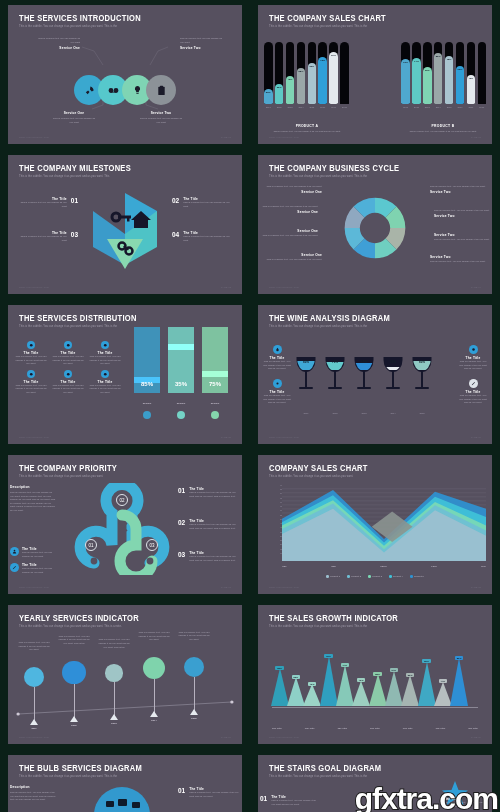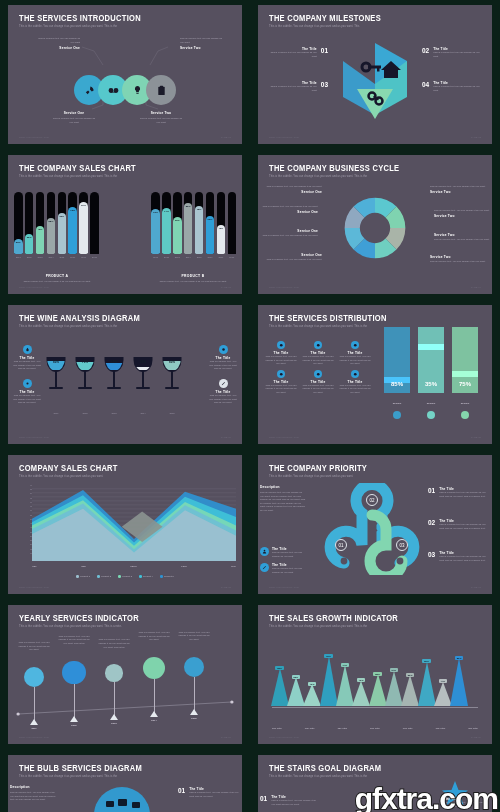--- a/index.html
+++ b/index.html
@@ -178,6 +178,125 @@
 
   <div class="cell">
     <div class="slide">
+      <div class="s-title">THE COMPANY SALES CHART</div>
+      <div class="s-sub">This is the subtitle. You can change it as you want and as you want. This is the</div>
+      <div class="body">
+        <div class="barsgrp" id="barsA" style="left:6px;">
+            <div class="barslot">
+              <div class="barfill" style="height: 15.5px; background: rgb(79, 168, 207);">
+                <span>25%</span>
+              </div>
+              <div class="bxlab">2011</div>
+            </div>
+            <div class="barslot">
+              <div class="barfill" style="height: 19.84px; background: rgb(94, 201, 197);">
+                <span>32%</span>
+              </div>
+              <div class="bxlab">2012</div>
+            </div>
+            <div class="barslot">
+              <div class="barfill" style="height: 27.9px; background: rgb(127, 212, 180);">
+                <span>45%</span>
+              </div>
+              <div class="bxlab">2013</div>
+            </div>
+            <div class="barslot">
+              <div class="barfill" style="height: 35.96px; background: rgb(154, 167, 168);">
+                <span>58%</span>
+              </div>
+              <div class="bxlab">2014</div>
+            </div>
+            <div class="barslot">
+              <div class="barfill" style="height: 40.92px; background: rgb(169, 196, 207);">
+                <span>66%</span>
+              </div>
+              <div class="bxlab">2015</div>
+            </div>
+            <div class="barslot">
+              <div class="barfill" style="height: 47.12px; background: rgb(47, 159, 216);">
+                <span>76%</span>
+              </div>
+              <div class="bxlab">2016</div>
+            </div>
+            <div class="barslot">
+              <div class="barfill" style="height: 52.08px; background: rgb(228, 233, 238);">
+                <span>84%</span>
+              </div>
+              <div class="bxlab">2017</div>
+            </div>
+            <div class="barslot">
+              <div class="barfill" style="height: 0px; background: rgb(5, 5, 9);">
+                <span></span>
+              </div>
+              <div class="bxlab">2018</div>
+            </div>
+          </div>
+        <div style="position:absolute;left:6px;bottom:0;width:86px;">
+          <div class="prodlab" style="position:static">PRODUCT A</div>
+          <div class="proddesc" style="position:static;margin-top:2px">This is example text. You can change it as you want and as you want.</div>
+        </div>
+        <div class="barsgrp" id="barsB" style="right:6px;">
+            <div class="barslot">
+              <div class="barfill" style="height: 44.64px; background: rgb(79, 168, 207);">
+                <span>72%</span>
+              </div>
+              <div class="bxlab">2011</div>
+            </div>
+            <div class="barslot">
+              <div class="barfill" style="height: 45.88px; background: rgb(94, 201, 197);">
+                <span>74%</span>
+              </div>
+              <div class="bxlab">2012</div>
+            </div>
+            <div class="barslot">
+              <div class="barfill" style="height: 37.2px; background: rgb(127, 212, 180);">
+                <span>60%</span>
+              </div>
+              <div class="bxlab">2013</div>
+            </div>
+            <div class="barslot">
+              <div class="barfill" style="height: 50.84px; background: rgb(154, 167, 168);">
+                <span>82%</span>
+              </div>
+              <div class="bxlab">2014</div>
+            </div>
+            <div class="barslot">
+              <div class="barfill" style="height: 48.36px; background: rgb(169, 196, 207);">
+                <span>78%</span>
+              </div>
+              <div class="bxlab">2015</div>
+            </div>
+            <div class="barslot">
+              <div class="barfill" style="height: 38.44px; background: rgb(47, 159, 216);">
+                <span>62%</span>
+              </div>
+              <div class="bxlab">2016</div>
+            </div>
+            <div class="barslot">
+              <div class="barfill" style="height: 28.52px; background: rgb(228, 233, 238);">
+                <span>46%</span>
+              </div>
+              <div class="bxlab">2017</div>
+            </div>
+            <div class="barslot">
+              <div class="barfill" style="height: 0px; background: rgb(5, 5, 9);">
+                <span></span>
+              </div>
+              <div class="bxlab">2018</div>
+            </div>
+          </div>
+        <div style="position:absolute;right:6px;bottom:0;width:86px;">
+          <div class="prodlab" style="position:static">PRODUCT B</div>
+          <div class="proddesc" style="position:static;margin-top:2px">This is example text. You can change it as you want and as you want.</div>
+        </div>
+      </div>
+      <div class="s-foot">www.yourcompany.com</div>
+      <div class="s-page">PAGE 03</div>
+    </div>
+  </div>
+
+  <div class="cell">
+    <div class="slide">
       <div class="s-title">THE COMPANY MILESTONES</div>
       <div class="s-sub">This is the subtitle. You can change it as you want and as you want. This</div>
       <div class="body">
@@ -237,125 +356,6 @@
       </div>
       <div class="s-foot">www.yourcompany.com</div>
       <div class="s-page">PAGE 02</div>
-    </div>
-  </div>
-
-  <div class="cell">
-    <div class="slide">
-      <div class="s-title">THE COMPANY SALES CHART</div>
-      <div class="s-sub">This is the subtitle. You can change it as you want and as you want. This is the</div>
-      <div class="body">
-        <div class="barsgrp" id="barsA" style="left:6px;">
-            <div class="barslot">
-              <div class="barfill" style="height: 15.5px; background: rgb(79, 168, 207);">
-                <span>25%</span>
-              </div>
-              <div class="bxlab">2011</div>
-            </div>
-            <div class="barslot">
-              <div class="barfill" style="height: 19.84px; background: rgb(94, 201, 197);">
-                <span>32%</span>
-              </div>
-              <div class="bxlab">2012</div>
-            </div>
-            <div class="barslot">
-              <div class="barfill" style="height: 27.9px; background: rgb(127, 212, 180);">
-                <span>45%</span>
-              </div>
-              <div class="bxlab">2013</div>
-            </div>
-            <div class="barslot">
-              <div class="barfill" style="height: 35.96px; background: rgb(154, 167, 168);">
-                <span>58%</span>
-              </div>
-              <div class="bxlab">2014</div>
-            </div>
-            <div class="barslot">
-              <div class="barfill" style="height: 40.92px; background: rgb(169, 196, 207);">
-                <span>66%</span>
-              </div>
-              <div class="bxlab">2015</div>
-            </div>
-            <div class="barslot">
-              <div class="barfill" style="height: 47.12px; background: rgb(47, 159, 216);">
-                <span>76%</span>
-              </div>
-              <div class="bxlab">2016</div>
-            </div>
-            <div class="barslot">
-              <div class="barfill" style="height: 52.08px; background: rgb(228, 233, 238);">
-                <span>84%</span>
-              </div>
-              <div class="bxlab">2017</div>
-            </div>
-            <div class="barslot">
-              <div class="barfill" style="height: 0px; background: rgb(5, 5, 9);">
-                <span></span>
-              </div>
-              <div class="bxlab">2018</div>
-            </div>
-          </div>
-        <div style="position:absolute;left:6px;bottom:0;width:86px;">
-          <div class="prodlab" style="position:static">PRODUCT A</div>
-          <div class="proddesc" style="position:static;margin-top:2px">This is example text. You can change it as you want and as you want.</div>
-        </div>
-        <div class="barsgrp" id="barsB" style="right:6px;">
-            <div class="barslot">
-              <div class="barfill" style="height: 44.64px; background: rgb(79, 168, 207);">
-                <span>72%</span>
-              </div>
-              <div class="bxlab">2011</div>
-            </div>
-            <div class="barslot">
-              <div class="barfill" style="height: 45.88px; background: rgb(94, 201, 197);">
-                <span>74%</span>
-              </div>
-              <div class="bxlab">2012</div>
-            </div>
-            <div class="barslot">
-              <div class="barfill" style="height: 37.2px; background: rgb(127, 212, 180);">
-                <span>60%</span>
-              </div>
-              <div class="bxlab">2013</div>
-            </div>
-            <div class="barslot">
-              <div class="barfill" style="height: 50.84px; background: rgb(154, 167, 168);">
-                <span>82%</span>
-              </div>
-              <div class="bxlab">2014</div>
-            </div>
-            <div class="barslot">
-              <div class="barfill" style="height: 48.36px; background: rgb(169, 196, 207);">
-                <span>78%</span>
-              </div>
-              <div class="bxlab">2015</div>
-            </div>
-            <div class="barslot">
-              <div class="barfill" style="height: 38.44px; background: rgb(47, 159, 216);">
-                <span>62%</span>
-              </div>
-              <div class="bxlab">2016</div>
-            </div>
-            <div class="barslot">
-              <div class="barfill" style="height: 28.52px; background: rgb(228, 233, 238);">
-                <span>46%</span>
-              </div>
-              <div class="bxlab">2017</div>
-            </div>
-            <div class="barslot">
-              <div class="barfill" style="height: 0px; background: rgb(5, 5, 9);">
-                <span></span>
-              </div>
-              <div class="bxlab">2018</div>
-            </div>
-          </div>
-        <div style="position:absolute;right:6px;bottom:0;width:86px;">
-          <div class="prodlab" style="position:static">PRODUCT B</div>
-          <div class="proddesc" style="position:static;margin-top:2px">This is example text. You can change it as you want and as you want.</div>
-        </div>
-      </div>
-      <div class="s-foot">www.yourcompany.com</div>
-      <div class="s-page">PAGE 03</div>
     </div>
   </div>
 

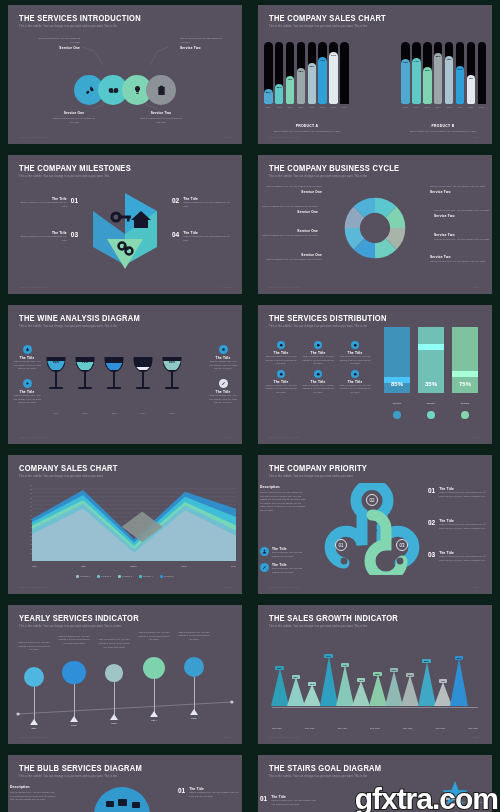--- a/index.html
+++ b/index.html
@@ -413,6 +413,96 @@
       </div>
       <div class="s-foot">www.yourcompany.com</div>
       <div class="s-page">PAGE 04</div>
+    </div>
+  </div>
+
+  <div class="cell">
+    <div class="slide">
+      <div class="s-title">THE SERVICES DISTRIBUTION</div>
+      <div class="s-sub">This is the subtitle. You can change it as you want and as you want. This is the</div>
+      <div class="body">
+        <div id="distTiles" style="position:absolute;left:6px;top:10px;width:108px;display:grid;grid-template-columns:1fr 1fr 1fr;gap:4px 3px;">
+            <div style="text-align: center;">
+              <div class="circ" style="width:8px;height:8px;background:#2f9fd8;margin:0 auto 2px">
+                <svg width="4.5" height="4.5" viewBox="0 0 24 24">
+                  <circle fill="#16162a" cx="12" cy="12" r="7"></circle>
+                </svg>
+              </div>
+              <div class="t-title">The Title</div>
+              <div class="t-body">This is example text. You can change it as you want and as you want.</div>
+            </div>
+            <div style="text-align: center;">
+              <div class="circ" style="width:8px;height:8px;background:#2f9fd8;margin:0 auto 2px">
+                <svg width="4.5" height="4.5" viewBox="0 0 24 24">
+                  <circle fill="#16162a" cx="12" cy="12" r="7"></circle>
+                </svg>
+              </div>
+              <div class="t-title">The Title</div>
+              <div class="t-body">This is example text. You can change it as you want and as you want.</div>
+            </div>
+            <div style="text-align: center;">
+              <div class="circ" style="width:8px;height:8px;background:#2f9fd8;margin:0 auto 2px">
+                <svg width="4.5" height="4.5" viewBox="0 0 24 24">
+                  <circle fill="#16162a" cx="12" cy="12" r="7"></circle>
+                </svg>
+              </div>
+              <div class="t-title">The Title</div>
+              <div class="t-body">This is example text. You can change it as you want and as you want.</div>
+            </div>
+            <div style="text-align: center;">
+              <div class="circ" style="width:8px;height:8px;background:#2f9fd8;margin:0 auto 2px">
+                <svg width="4.5" height="4.5" viewBox="0 0 24 24">
+                  <circle fill="#16162a" cx="12" cy="12" r="7"></circle>
+                </svg>
+              </div>
+              <div class="t-title">The Title</div>
+              <div class="t-body">This is example text. You can change it as you want and as you want.</div>
+            </div>
+            <div style="text-align: center;">
+              <div class="circ" style="width:8px;height:8px;background:#2f9fd8;margin:0 auto 2px">
+                <svg width="4.5" height="4.5" viewBox="0 0 24 24">
+                  <circle fill="#16162a" cx="12" cy="12" r="7"></circle>
+                </svg>
+              </div>
+              <div class="t-title">The Title</div>
+              <div class="t-body">This is example text. You can change it as you want and as you want.</div>
+            </div>
+            <div style="text-align: center;">
+              <div class="circ" style="width:8px;height:8px;background:#2f9fd8;margin:0 auto 2px">
+                <svg width="4.5" height="4.5" viewBox="0 0 24 24">
+                  <circle fill="#16162a" cx="12" cy="12" r="7"></circle>
+                </svg>
+              </div>
+              <div class="t-title">The Title</div>
+              <div class="t-body">This is example text. You can change it as you want and as you want.</div>
+            </div>
+          </div>
+        <div id="pillars" style="position:absolute;right:4px;top:4px;width:106px;height:100px;">
+            <div class="pillar" style="left: 2px;">
+              <div style="position:absolute;bottom:20px;left:0;width:26px;height:66px;background:#3b9dc9;opacity:.85"></div>
+              <div style="position:absolute;bottom:29.900000000000002px;left:0;width:26px;height:6px;background:#3b9dc9;filter:brightness(1.25)"></div>
+              <div class="pct" style="bottom:26px">85%</div>
+              <div class="plab" style="bottom:8px">Service</div>
+              <div class="circ" style="position:absolute;top:-2px;left:9px;width:8px;height:8px;background:#3b9dc9"></div>
+            </div>
+            <div class="pillar" style="left: 36px;">
+              <div style="position:absolute;bottom:20px;left:0;width:26px;height:66px;background:#74d3c6;opacity:.85"></div>
+              <div style="position:absolute;bottom:62.9px;left:0;width:26px;height:6px;background:#74d3c6;filter:brightness(1.25)"></div>
+              <div class="pct" style="bottom:26px">35%</div>
+              <div class="plab" style="bottom:8px">Service</div>
+              <div class="circ" style="position:absolute;top:-2px;left:9px;width:8px;height:8px;background:#74d3c6"></div>
+            </div>
+            <div class="pillar" style="left: 70px;">
+              <div style="position:absolute;bottom:20px;left:0;width:26px;height:66px;background:#85d6ac;opacity:.85"></div>
+              <div style="position:absolute;bottom:36.5px;left:0;width:26px;height:6px;background:#85d6ac;filter:brightness(1.25)"></div>
+              <div class="pct" style="bottom:26px">75%</div>
+              <div class="plab" style="bottom:8px">Service</div>
+              <div class="circ" style="position:absolute;top:-2px;left:9px;width:8px;height:8px;background:#85d6ac"></div>
+            </div>
+          </div>
+      </div>
+      <div class="s-foot">www.yourcompany.com</div>
+      <div class="s-page">PAGE 05</div>
     </div>
   </div>
 
@@ -522,96 +612,6 @@
 
   <div class="cell">
     <div class="slide">
-      <div class="s-title">THE SERVICES DISTRIBUTION</div>
-      <div class="s-sub">This is the subtitle. You can change it as you want and as you want. This is the</div>
-      <div class="body">
-        <div id="distTiles" style="position:absolute;left:6px;top:10px;width:108px;display:grid;grid-template-columns:1fr 1fr 1fr;gap:4px 3px;">
-            <div style="text-align: center;">
-              <div class="circ" style="width:8px;height:8px;background:#2f9fd8;margin:0 auto 2px">
-                <svg width="4.5" height="4.5" viewBox="0 0 24 24">
-                  <circle fill="#16162a" cx="12" cy="12" r="7"></circle>
-                </svg>
-              </div>
-              <div class="t-title">The Title</div>
-              <div class="t-body">This is example text. You can change it as you want and as you want.</div>
-            </div>
-            <div style="text-align: center;">
-              <div class="circ" style="width:8px;height:8px;background:#2f9fd8;margin:0 auto 2px">
-                <svg width="4.5" height="4.5" viewBox="0 0 24 24">
-                  <circle fill="#16162a" cx="12" cy="12" r="7"></circle>
-                </svg>
-              </div>
-              <div class="t-title">The Title</div>
-              <div class="t-body">This is example text. You can change it as you want and as you want.</div>
-            </div>
-            <div style="text-align: center;">
-              <div class="circ" style="width:8px;height:8px;background:#2f9fd8;margin:0 auto 2px">
-                <svg width="4.5" height="4.5" viewBox="0 0 24 24">
-                  <circle fill="#16162a" cx="12" cy="12" r="7"></circle>
-                </svg>
-              </div>
-              <div class="t-title">The Title</div>
-              <div class="t-body">This is example text. You can change it as you want and as you want.</div>
-            </div>
-            <div style="text-align: center;">
-              <div class="circ" style="width:8px;height:8px;background:#2f9fd8;margin:0 auto 2px">
-                <svg width="4.5" height="4.5" viewBox="0 0 24 24">
-                  <circle fill="#16162a" cx="12" cy="12" r="7"></circle>
-                </svg>
-              </div>
-              <div class="t-title">The Title</div>
-              <div class="t-body">This is example text. You can change it as you want and as you want.</div>
-            </div>
-            <div style="text-align: center;">
-              <div class="circ" style="width:8px;height:8px;background:#2f9fd8;margin:0 auto 2px">
-                <svg width="4.5" height="4.5" viewBox="0 0 24 24">
-                  <circle fill="#16162a" cx="12" cy="12" r="7"></circle>
-                </svg>
-              </div>
-              <div class="t-title">The Title</div>
-              <div class="t-body">This is example text. You can change it as you want and as you want.</div>
-            </div>
-            <div style="text-align: center;">
-              <div class="circ" style="width:8px;height:8px;background:#2f9fd8;margin:0 auto 2px">
-                <svg width="4.5" height="4.5" viewBox="0 0 24 24">
-                  <circle fill="#16162a" cx="12" cy="12" r="7"></circle>
-                </svg>
-              </div>
-              <div class="t-title">The Title</div>
-              <div class="t-body">This is example text. You can change it as you want and as you want.</div>
-            </div>
-          </div>
-        <div id="pillars" style="position:absolute;right:4px;top:4px;width:106px;height:100px;">
-            <div class="pillar" style="left: 2px;">
-              <div style="position:absolute;bottom:20px;left:0;width:26px;height:66px;background:#3b9dc9;opacity:.85"></div>
-              <div style="position:absolute;bottom:29.900000000000002px;left:0;width:26px;height:6px;background:#3b9dc9;filter:brightness(1.25)"></div>
-              <div class="pct" style="bottom:26px">85%</div>
-              <div class="plab" style="bottom:8px">Service</div>
-              <div class="circ" style="position:absolute;top:-2px;left:9px;width:8px;height:8px;background:#3b9dc9"></div>
-            </div>
-            <div class="pillar" style="left: 36px;">
-              <div style="position:absolute;bottom:20px;left:0;width:26px;height:66px;background:#74d3c6;opacity:.85"></div>
-              <div style="position:absolute;bottom:62.9px;left:0;width:26px;height:6px;background:#74d3c6;filter:brightness(1.25)"></div>
-              <div class="pct" style="bottom:26px">35%</div>
-              <div class="plab" style="bottom:8px">Service</div>
-              <div class="circ" style="position:absolute;top:-2px;left:9px;width:8px;height:8px;background:#74d3c6"></div>
-            </div>
-            <div class="pillar" style="left: 70px;">
-              <div style="position:absolute;bottom:20px;left:0;width:26px;height:66px;background:#85d6ac;opacity:.85"></div>
-              <div style="position:absolute;bottom:36.5px;left:0;width:26px;height:6px;background:#85d6ac;filter:brightness(1.25)"></div>
-              <div class="pct" style="bottom:26px">75%</div>
-              <div class="plab" style="bottom:8px">Service</div>
-              <div class="circ" style="position:absolute;top:-2px;left:9px;width:8px;height:8px;background:#85d6ac"></div>
-            </div>
-          </div>
-      </div>
-      <div class="s-foot">www.yourcompany.com</div>
-      <div class="s-page">PAGE 05</div>
-    </div>
-  </div>
-
-  <div class="cell">
-    <div class="slide">
       <div class="s-title">COMPANY SALES CHART</div>
       <div class="s-sub">This is the subtitle. You can change it as you want and as you want.</div>
       <div class="body">

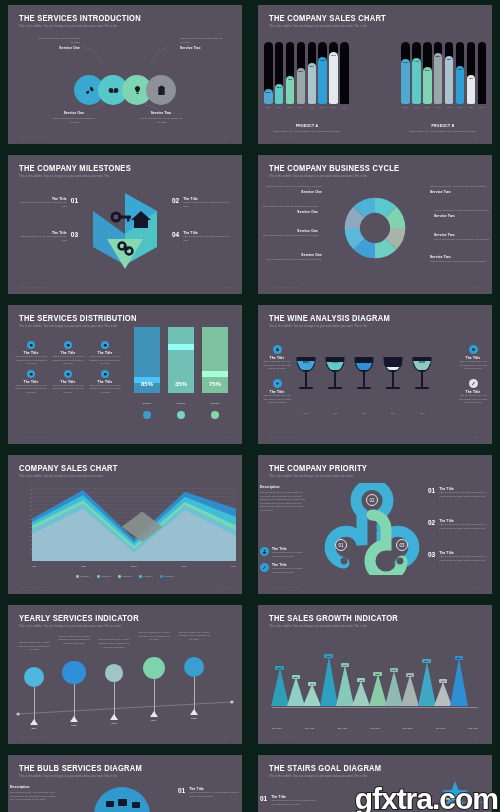--- a/index.html
+++ b/index.html
@@ -612,6 +612,78 @@
 
   <div class="cell">
     <div class="slide">
+      <div class="s-title">THE COMPANY PRIORITY</div>
+      <div class="s-sub">This is the subtitle. You can change it as you want and as you want.</div>
+      <div class="body">
+        <div style="position:absolute;left:2px;top:4px;width:46px">
+          <div class="t-title">Description</div>
+          <div class="t-body" style="margin-top:2px">This is example text you can change as you want. This is example text you can change as you want and as you want. This is example text you can change as you want. This is example text you can change as you want.</div>
+        </div>
+        <div style="position:absolute;left:2px;top:66px;width:50px;display:flex;gap:3px;align-items:flex-start">
+          <div class="circ" style="width:9px;height:9px;background:#2f9fd8;flex:none">
+              <svg width="5" height="5" viewBox="0 0 24 24">
+                <circle class="ico" cx="12" cy="8" r="4"></circle>
+                <path class="ico" d="M4 21c0-5 4-7 8-7s8 2 8 7z"></path>
+              </svg>
+            </div>
+          <div>
+              <div class="t-title">The Title</div>
+              <div class="t-body">This is example text you can change as you want</div>
+            </div>
+        </div>
+        <div style="position:absolute;left:2px;top:82px;width:50px;display:flex;gap:3px;align-items:flex-start">
+          <div class="circ" style="width:9px;height:9px;background:#2f9fd8;flex:none">
+              <svg width="5" height="5" viewBox="0 0 24 24">
+                <path class="ico" d="M4 20l3-1L19 7l-2-2L5 17z"></path>
+              </svg>
+            </div>
+          <div>
+              <div class="t-title">The Title</div>
+              <div class="t-body">This is example text you can change as you want</div>
+            </div>
+        </div>
+        <svg style="position:absolute;left:56px;top:2px" width="110" height="92" viewBox="0 0 110 92">
+          <path d="M30 80 A16 16 0 1 1 48 62 L48 30 A16 16 0 1 1 68 30 L68 62 A16 16 0 1 1 86 80" fill="none" stroke="#3fb0d8" stroke-width="11" stroke-linecap="round"></path>
+          <path d="M58 32 A14 14 0 0 1 72 46 L72 62 A16 16 0 1 0 88 78" fill="none" stroke="#82d6b0" stroke-width="11" stroke-linecap="round"></path>
+          <circle cx="58" cy="17" r="5.5" fill="#56505f" stroke="#dfe4ea" stroke-width="1"></circle>
+          <text x="58" y="19" font-size="4.5" fill="#fff" text-anchor="middle" font-family="Liberation Sans">02</text>
+          <circle cx="27" cy="62" r="5.5" fill="#56505f" stroke="#dfe4ea" stroke-width="1"></circle>
+          <text x="27" y="64" font-size="4.5" fill="#fff" text-anchor="middle" font-family="Liberation Sans">01</text>
+          <circle cx="88" cy="62" r="5.5" fill="#56505f" stroke="#dfe4ea" stroke-width="1"></circle>
+          <text x="88" y="64" font-size="4.5" fill="#fff" text-anchor="middle" font-family="Liberation Sans">03</text>
+          <path d="M55 40 l8 8 M63 40 l-8 8" stroke="#56505f" stroke-width="1.6"></path>
+          <circle cx="30" cy="78" r="3.4" fill="#56505f"></circle>
+          <circle cx="86" cy="78" r="3.4" fill="#56505f"></circle>
+        </svg>
+        <div style="position:absolute;right:2px;top:6px;width:62px;display:flex;gap:4px">
+          <div class="num">01</div>
+          <div>
+              <div class="t-title">The Title</div>
+              <div class="t-body">This is example text you can change as you want and as you want. This is example text.</div>
+            </div>
+        </div>
+        <div style="position:absolute;right:2px;top:38px;width:62px;display:flex;gap:4px">
+          <div class="num">02</div>
+          <div>
+              <div class="t-title">The Title</div>
+              <div class="t-body">This is example text you can change as you want and as you want. This is example text.</div>
+            </div>
+        </div>
+        <div style="position:absolute;right:2px;top:70px;width:62px;display:flex;gap:4px">
+          <div class="num">03</div>
+          <div>
+              <div class="t-title">The Title</div>
+              <div class="t-body">This is example text you can change as you want and as you want. This is example text.</div>
+            </div>
+        </div>
+      </div>
+      <div class="s-foot">www.yourcompany.com</div>
+      <div class="s-page">PAGE 07</div>
+    </div>
+  </div>
+
+  <div class="cell">
+    <div class="slide">
       <div class="s-title">COMPANY SALES CHART</div>
       <div class="s-sub">This is the subtitle. You can change it as you want and as you want.</div>
       <div class="body">
@@ -681,78 +753,6 @@
 
   <div class="cell">
     <div class="slide">
-      <div class="s-title">THE COMPANY PRIORITY</div>
-      <div class="s-sub">This is the subtitle. You can change it as you want and as you want.</div>
-      <div class="body">
-        <div style="position:absolute;left:2px;top:4px;width:46px">
-          <div class="t-title">Description</div>
-          <div class="t-body" style="margin-top:2px">This is example text you can change as you want. This is example text you can change as you want and as you want. This is example text you can change as you want. This is example text you can change as you want.</div>
-        </div>
-        <div style="position:absolute;left:2px;top:66px;width:50px;display:flex;gap:3px;align-items:flex-start">
-          <div class="circ" style="width:9px;height:9px;background:#2f9fd8;flex:none">
-              <svg width="5" height="5" viewBox="0 0 24 24">
-                <circle class="ico" cx="12" cy="8" r="4"></circle>
-                <path class="ico" d="M4 21c0-5 4-7 8-7s8 2 8 7z"></path>
-              </svg>
-            </div>
-          <div>
-              <div class="t-title">The Title</div>
-              <div class="t-body">This is example text you can change as you want</div>
-            </div>
-        </div>
-        <div style="position:absolute;left:2px;top:82px;width:50px;display:flex;gap:3px;align-items:flex-start">
-          <div class="circ" style="width:9px;height:9px;background:#2f9fd8;flex:none">
-              <svg width="5" height="5" viewBox="0 0 24 24">
-                <path class="ico" d="M4 20l3-1L19 7l-2-2L5 17z"></path>
-              </svg>
-            </div>
-          <div>
-              <div class="t-title">The Title</div>
-              <div class="t-body">This is example text you can change as you want</div>
-            </div>
-        </div>
-        <svg style="position:absolute;left:56px;top:2px" width="110" height="92" viewBox="0 0 110 92">
-          <path d="M30 80 A16 16 0 1 1 48 62 L48 30 A16 16 0 1 1 68 30 L68 62 A16 16 0 1 1 86 80" fill="none" stroke="#3fb0d8" stroke-width="11" stroke-linecap="round"></path>
-          <path d="M58 32 A14 14 0 0 1 72 46 L72 62 A16 16 0 1 0 88 78" fill="none" stroke="#82d6b0" stroke-width="11" stroke-linecap="round"></path>
-          <circle cx="58" cy="17" r="5.5" fill="#56505f" stroke="#dfe4ea" stroke-width="1"></circle>
-          <text x="58" y="19" font-size="4.5" fill="#fff" text-anchor="middle" font-family="Liberation Sans">02</text>
-          <circle cx="27" cy="62" r="5.5" fill="#56505f" stroke="#dfe4ea" stroke-width="1"></circle>
-          <text x="27" y="64" font-size="4.5" fill="#fff" text-anchor="middle" font-family="Liberation Sans">01</text>
-          <circle cx="88" cy="62" r="5.5" fill="#56505f" stroke="#dfe4ea" stroke-width="1"></circle>
-          <text x="88" y="64" font-size="4.5" fill="#fff" text-anchor="middle" font-family="Liberation Sans">03</text>
-          <path d="M55 40 l8 8 M63 40 l-8 8" stroke="#56505f" stroke-width="1.6"></path>
-          <circle cx="30" cy="78" r="3.4" fill="#56505f"></circle>
-          <circle cx="86" cy="78" r="3.4" fill="#56505f"></circle>
-        </svg>
-        <div style="position:absolute;right:2px;top:6px;width:62px;display:flex;gap:4px">
-          <div class="num">01</div>
-          <div>
-              <div class="t-title">The Title</div>
-              <div class="t-body">This is example text you can change as you want and as you want. This is example text.</div>
-            </div>
-        </div>
-        <div style="position:absolute;right:2px;top:38px;width:62px;display:flex;gap:4px">
-          <div class="num">02</div>
-          <div>
-              <div class="t-title">The Title</div>
-              <div class="t-body">This is example text you can change as you want and as you want. This is example text.</div>
-            </div>
-        </div>
-        <div style="position:absolute;right:2px;top:70px;width:62px;display:flex;gap:4px">
-          <div class="num">03</div>
-          <div>
-              <div class="t-title">The Title</div>
-              <div class="t-body">This is example text you can change as you want and as you want. This is example text.</div>
-            </div>
-        </div>
-      </div>
-      <div class="s-foot">www.yourcompany.com</div>
-      <div class="s-page">PAGE 07</div>
-    </div>
-  </div>
-
-  <div class="cell">
-    <div class="slide">
       <div class="s-title">YEARLY SERVICES INDICATOR</div>
       <div class="s-sub">This is the subtitle. You can change it as you want and as you want. This is a note.</div>
       <div class="body">

